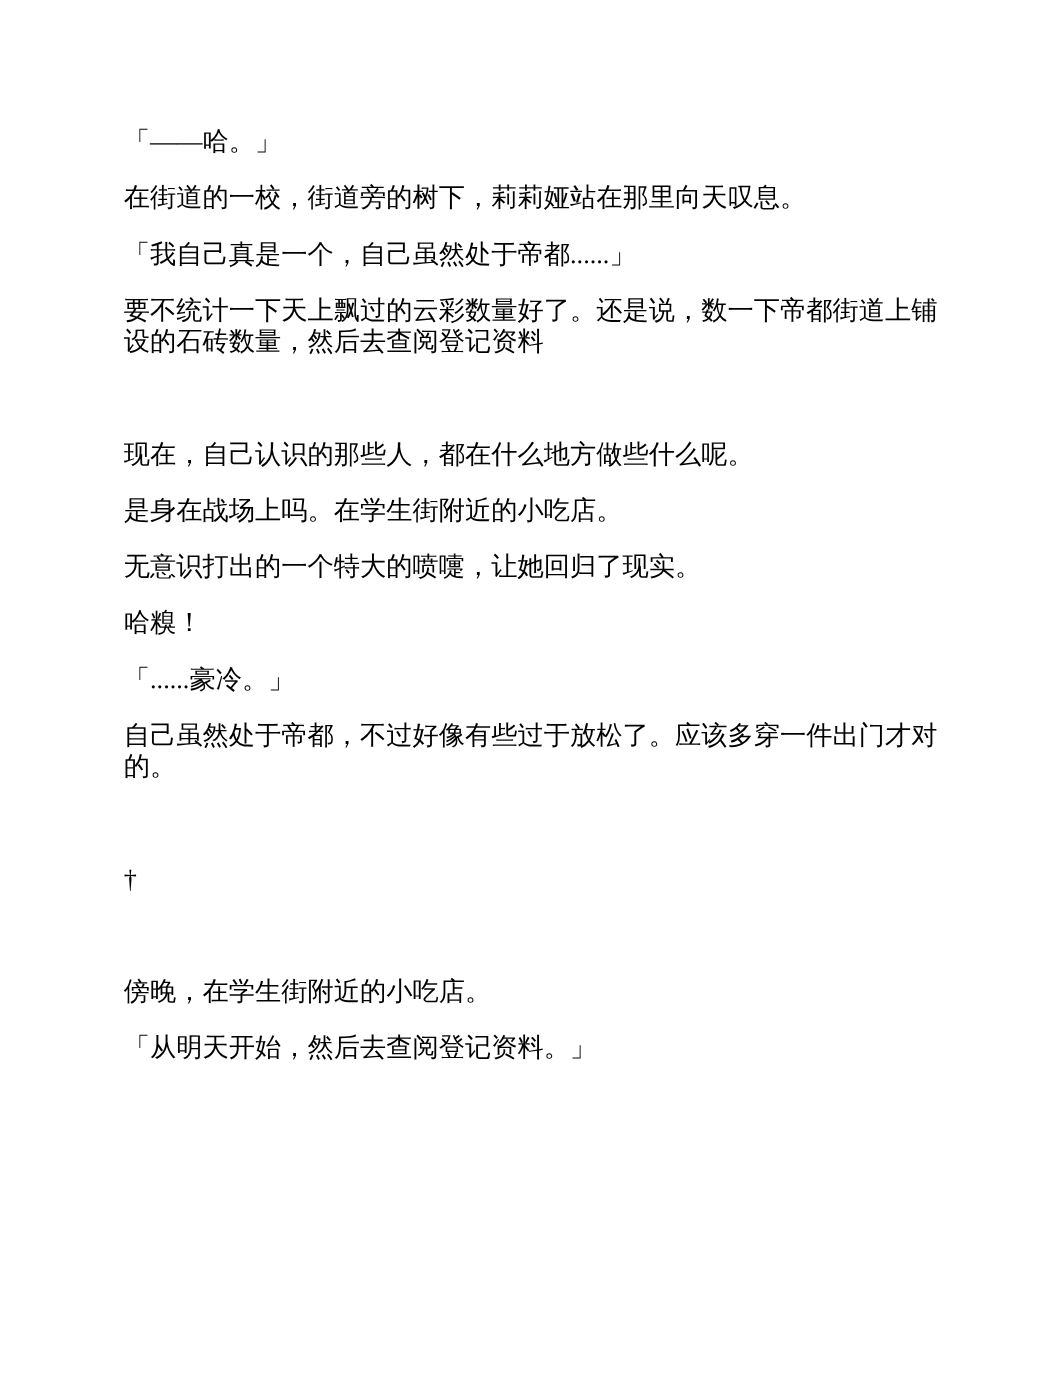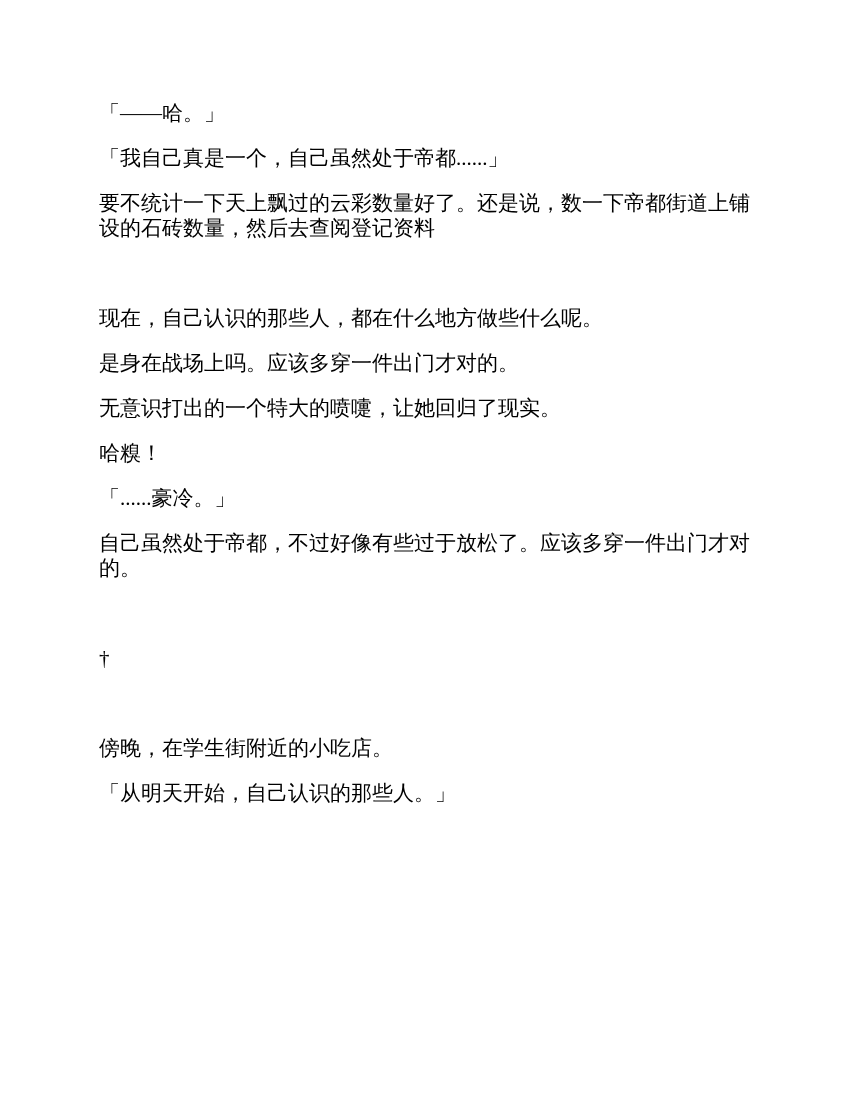--- a/index.html
+++ b/index.html
@@ -39,6 +39,7 @@
 <div class="page">
   <div class="content">
       <p>「——哈。」</p>
+      <p>在街道的一校，街道旁的树下，莉莉娅站在那里向天叹息。</p>
       <p>「我自己真是一个，自己虽然处于帝都......」</p>
       <p>要不统计一下天上飘过的云彩数量好了。还是说，数一下帝都街道上铺设的石砖数量，然后去查阅登记资料</p>
       <p></p>

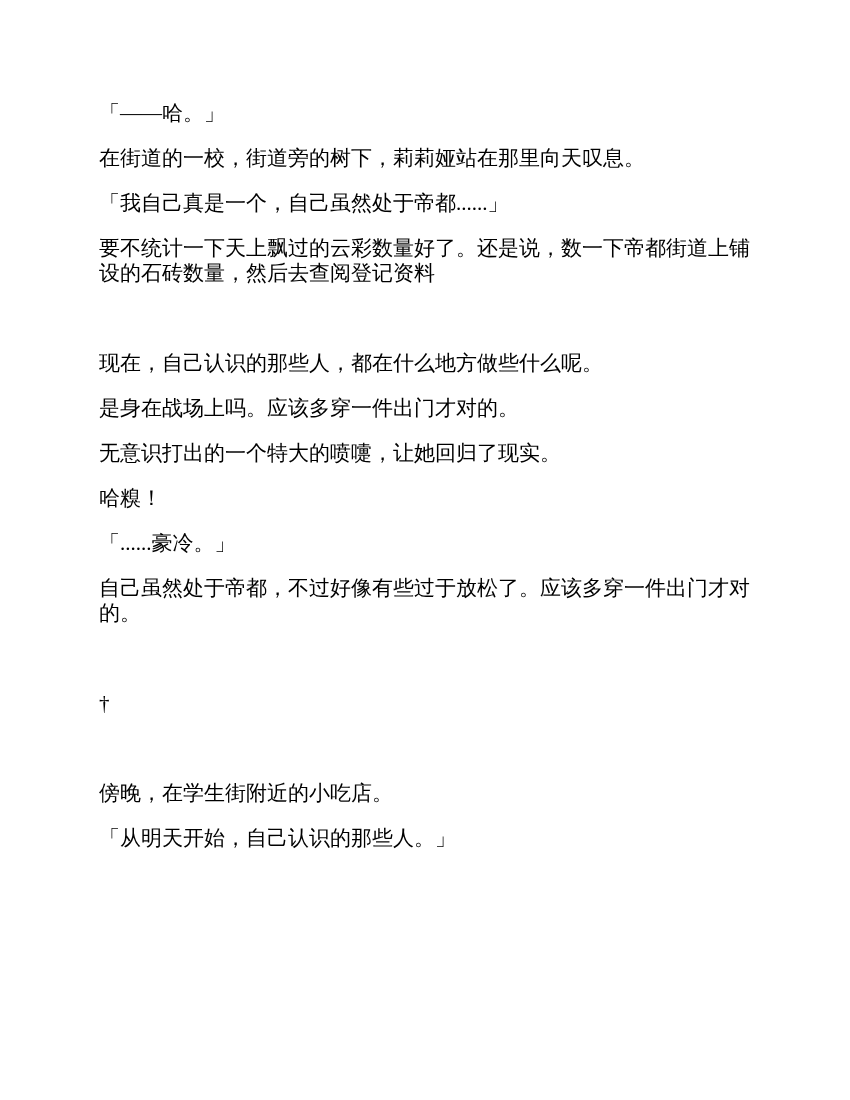--- a/index.html
+++ b/index.html
@@ -44,7 +44,7 @@
       <p>要不统计一下天上飘过的云彩数量好了。还是说，数一下帝都街道上铺设的石砖数量，然后去查阅登记资料</p>
       <p></p>
       <p>现在，自己认识的那些人，都在什么地方做些什么呢。</p>
-      <p>是身在战场上吗。应该多穿一件出门才对的。</p>
+      <p>是身在战场上吗。在学生街附近的小吃店。</p>
       <p>无意识打出的一个特大的喷嚏，让她回归了现实。</p>
       <p>哈糗！</p>
       <p>「......豪冷。」</p>

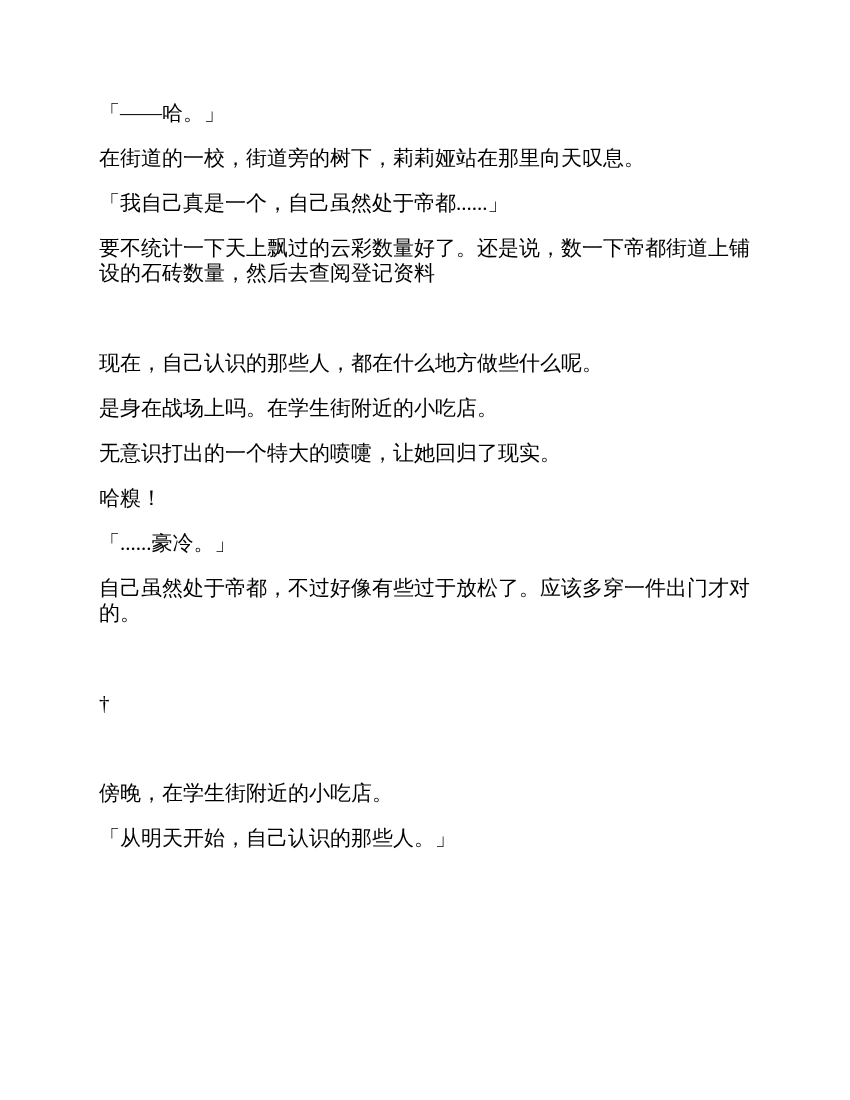--- a/index.html
+++ b/index.html
@@ -53,7 +53,7 @@
       <p class="separator">†</p>
       <p></p>
       <p>傍晚，在学生街附近的小吃店。</p>
-      <p>「从明天开始，自己认识的那些人。」</p>
+      <p>「从明天开始，然后去查阅登记资料。」</p>
     </div>
 </div>
 

